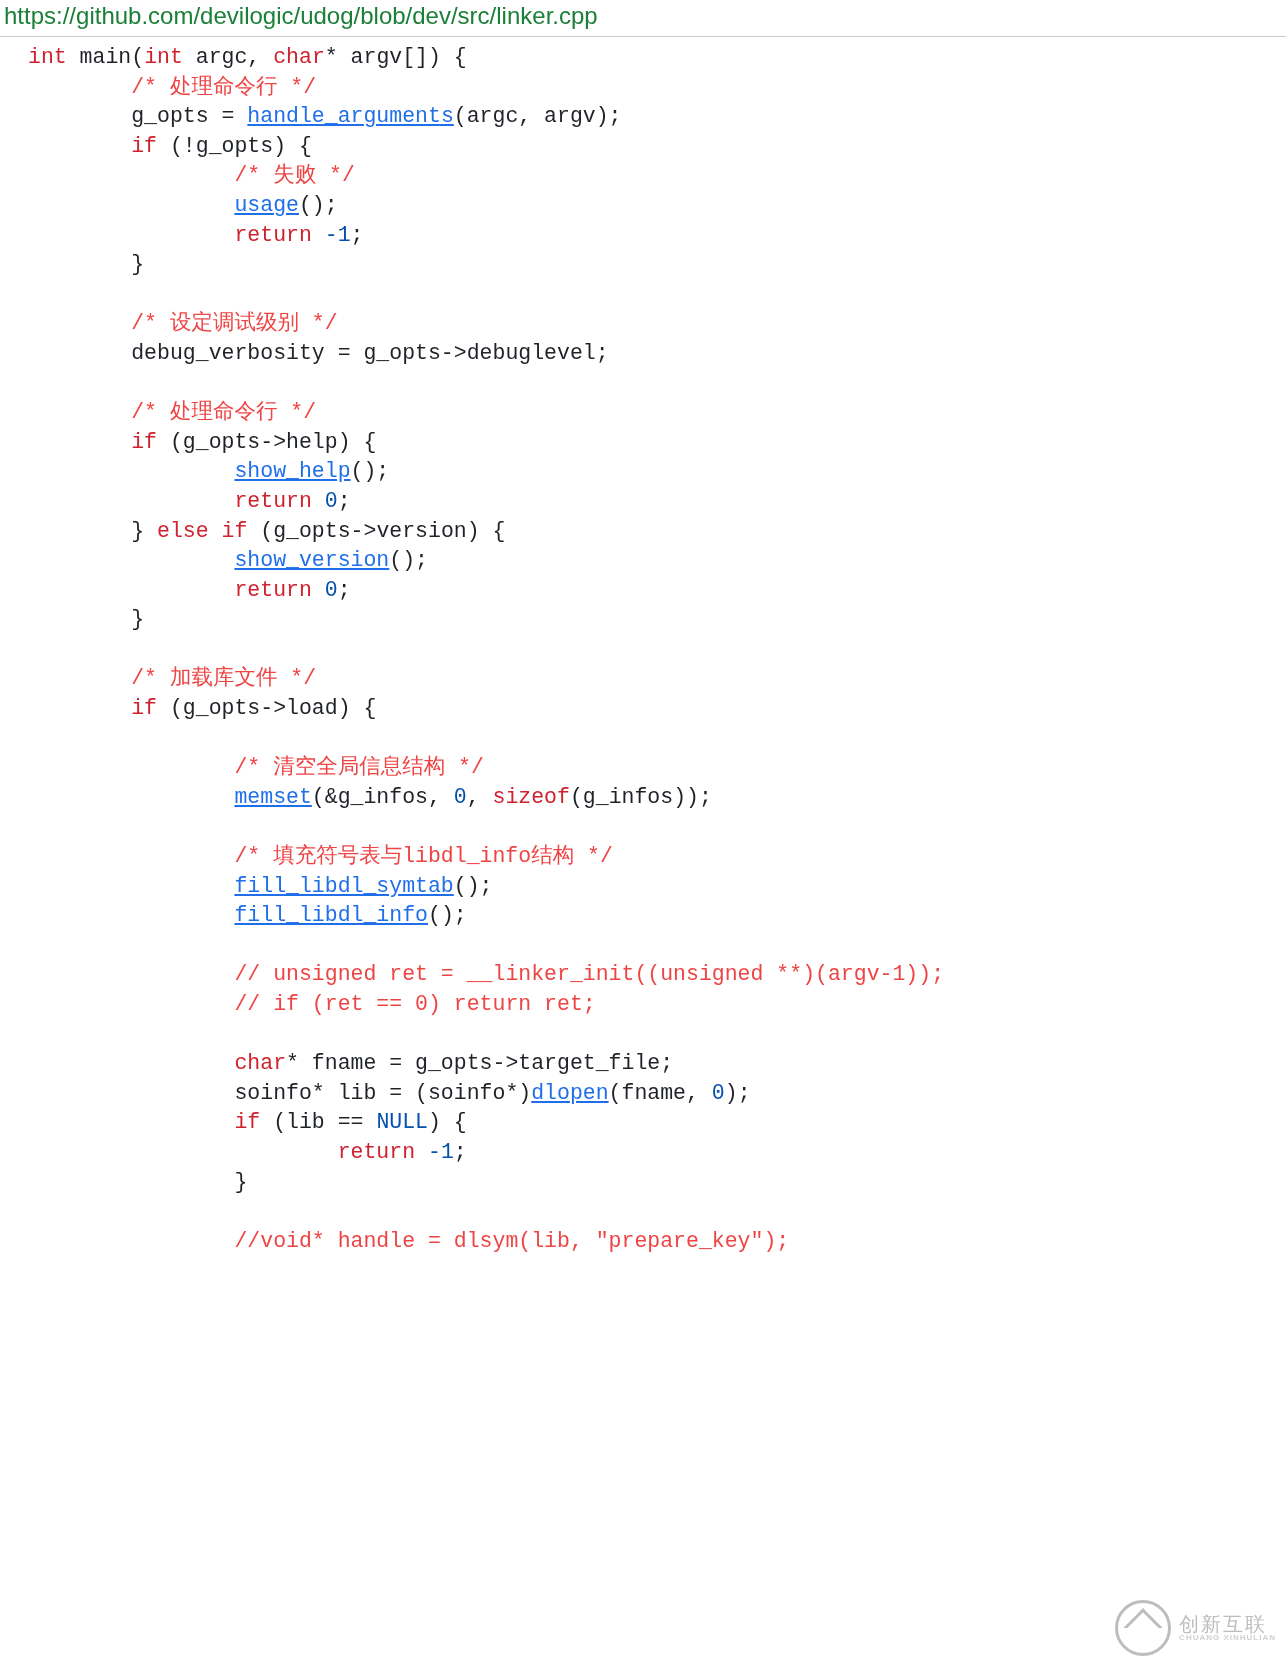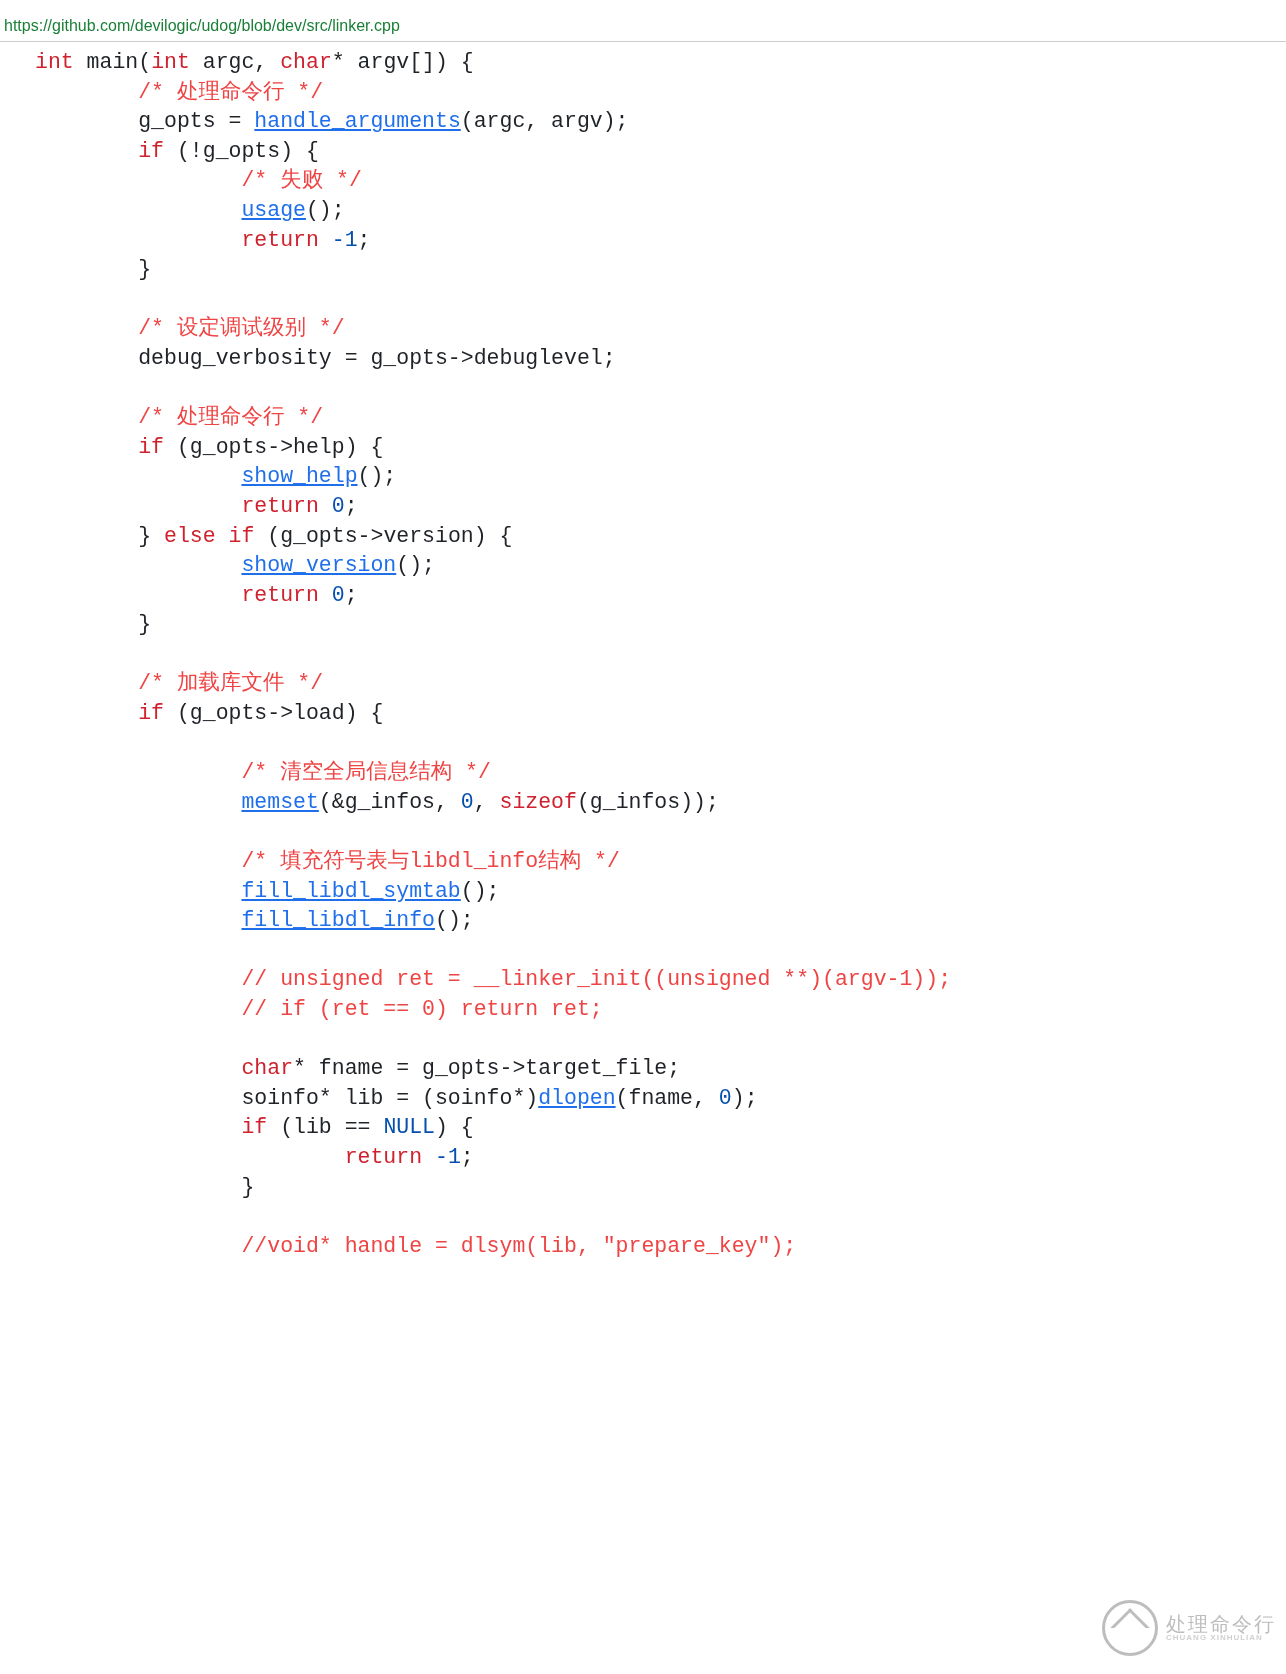--- a/index.html
+++ b/index.html
@@ -13,12 +13,11 @@
   }
   .url {
     font-family: -apple-system, BlinkMacSystemFont, "Segoe UI", Helvetica, Arial, sans-serif;
-    font-size: 16px;
+    font-size: 24px;
     color: #1a7f37;
     padding: 2px 0 6px 4px;
     border-bottom: 1px solid #ccc;
     letter-spacing: 0px;
-    margin-top: 15px;
   }
   .code {
     padding: 6px 8px 0 35px;

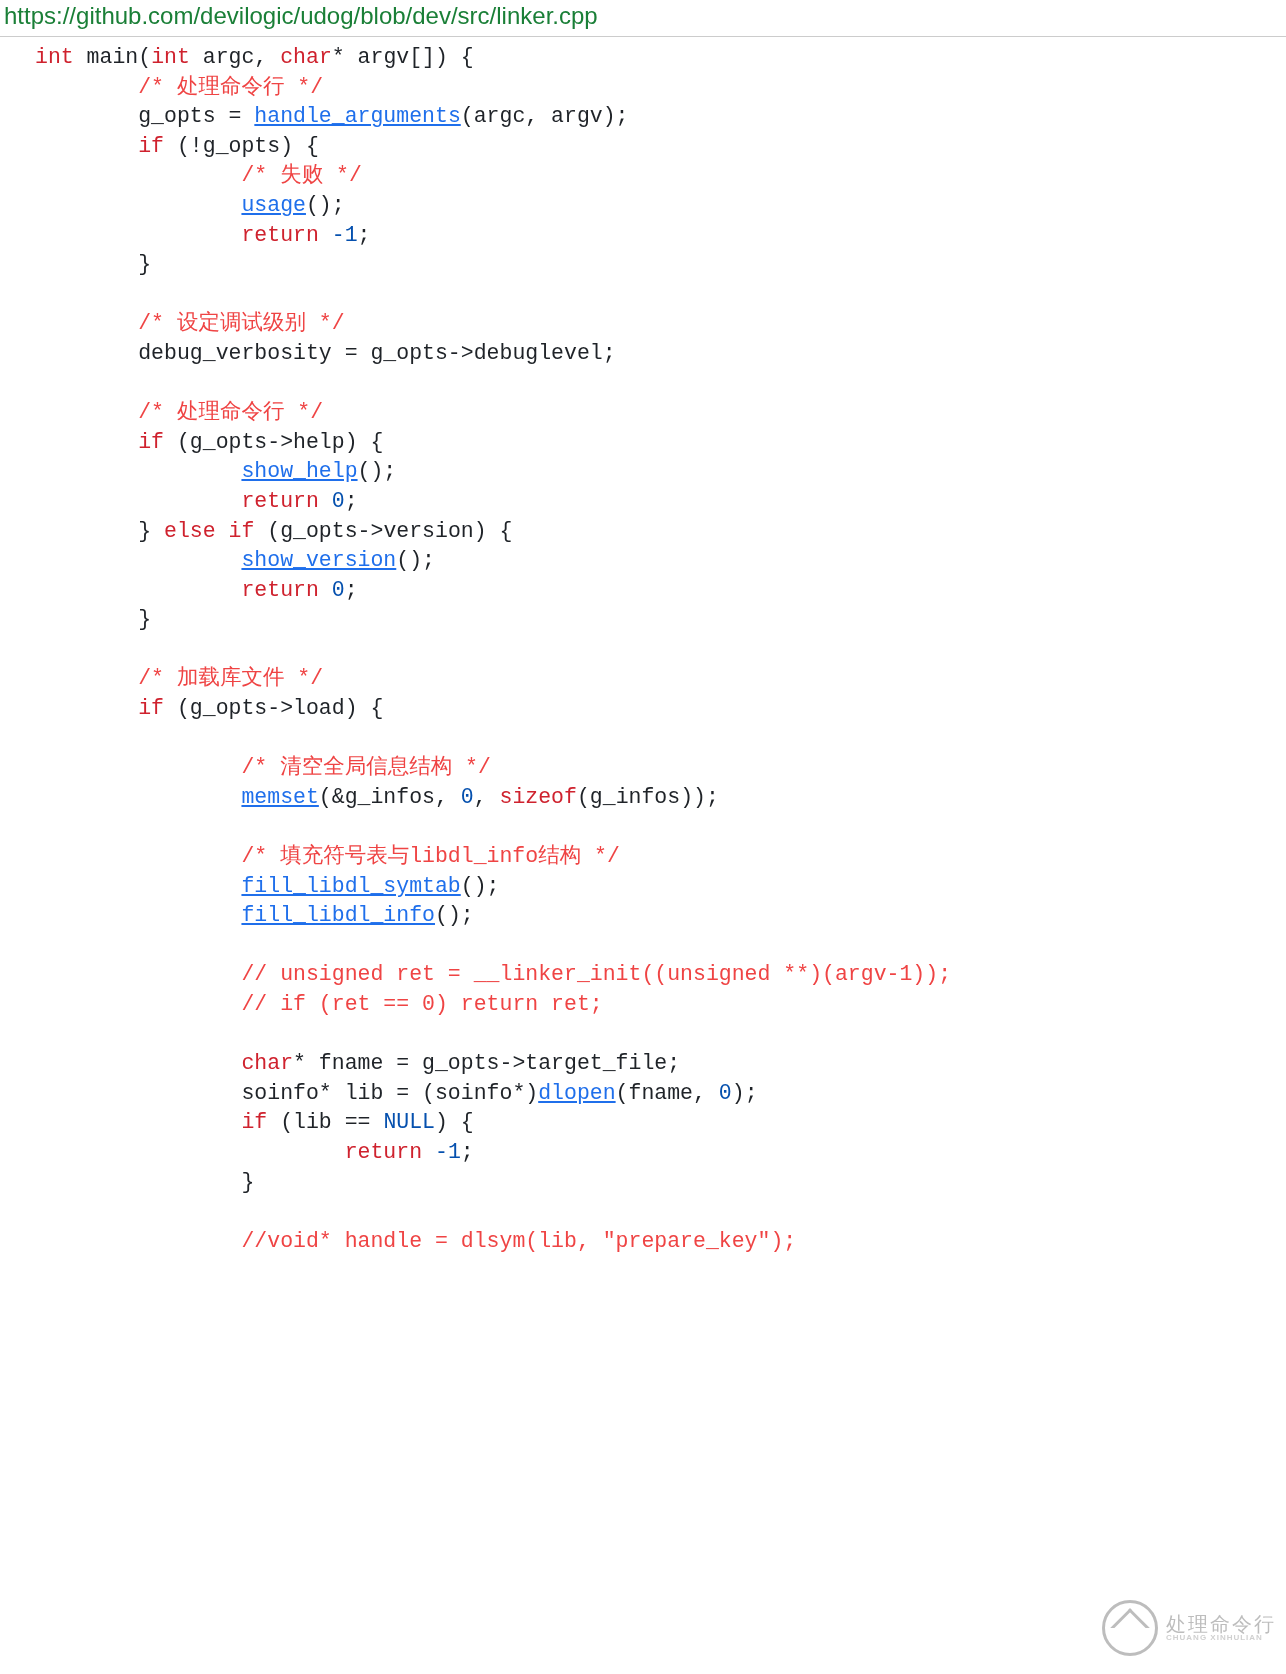--- a/index.html
+++ b/index.html
@@ -20,7 +20,7 @@
     letter-spacing: 0px;
   }
   .code {
-    padding: 6px 8px 0 35px;
+    padding: 6px 8px 0 28px;
     font-size: 21.5px;
     line-height: 29.6px;
     color: #24292f;

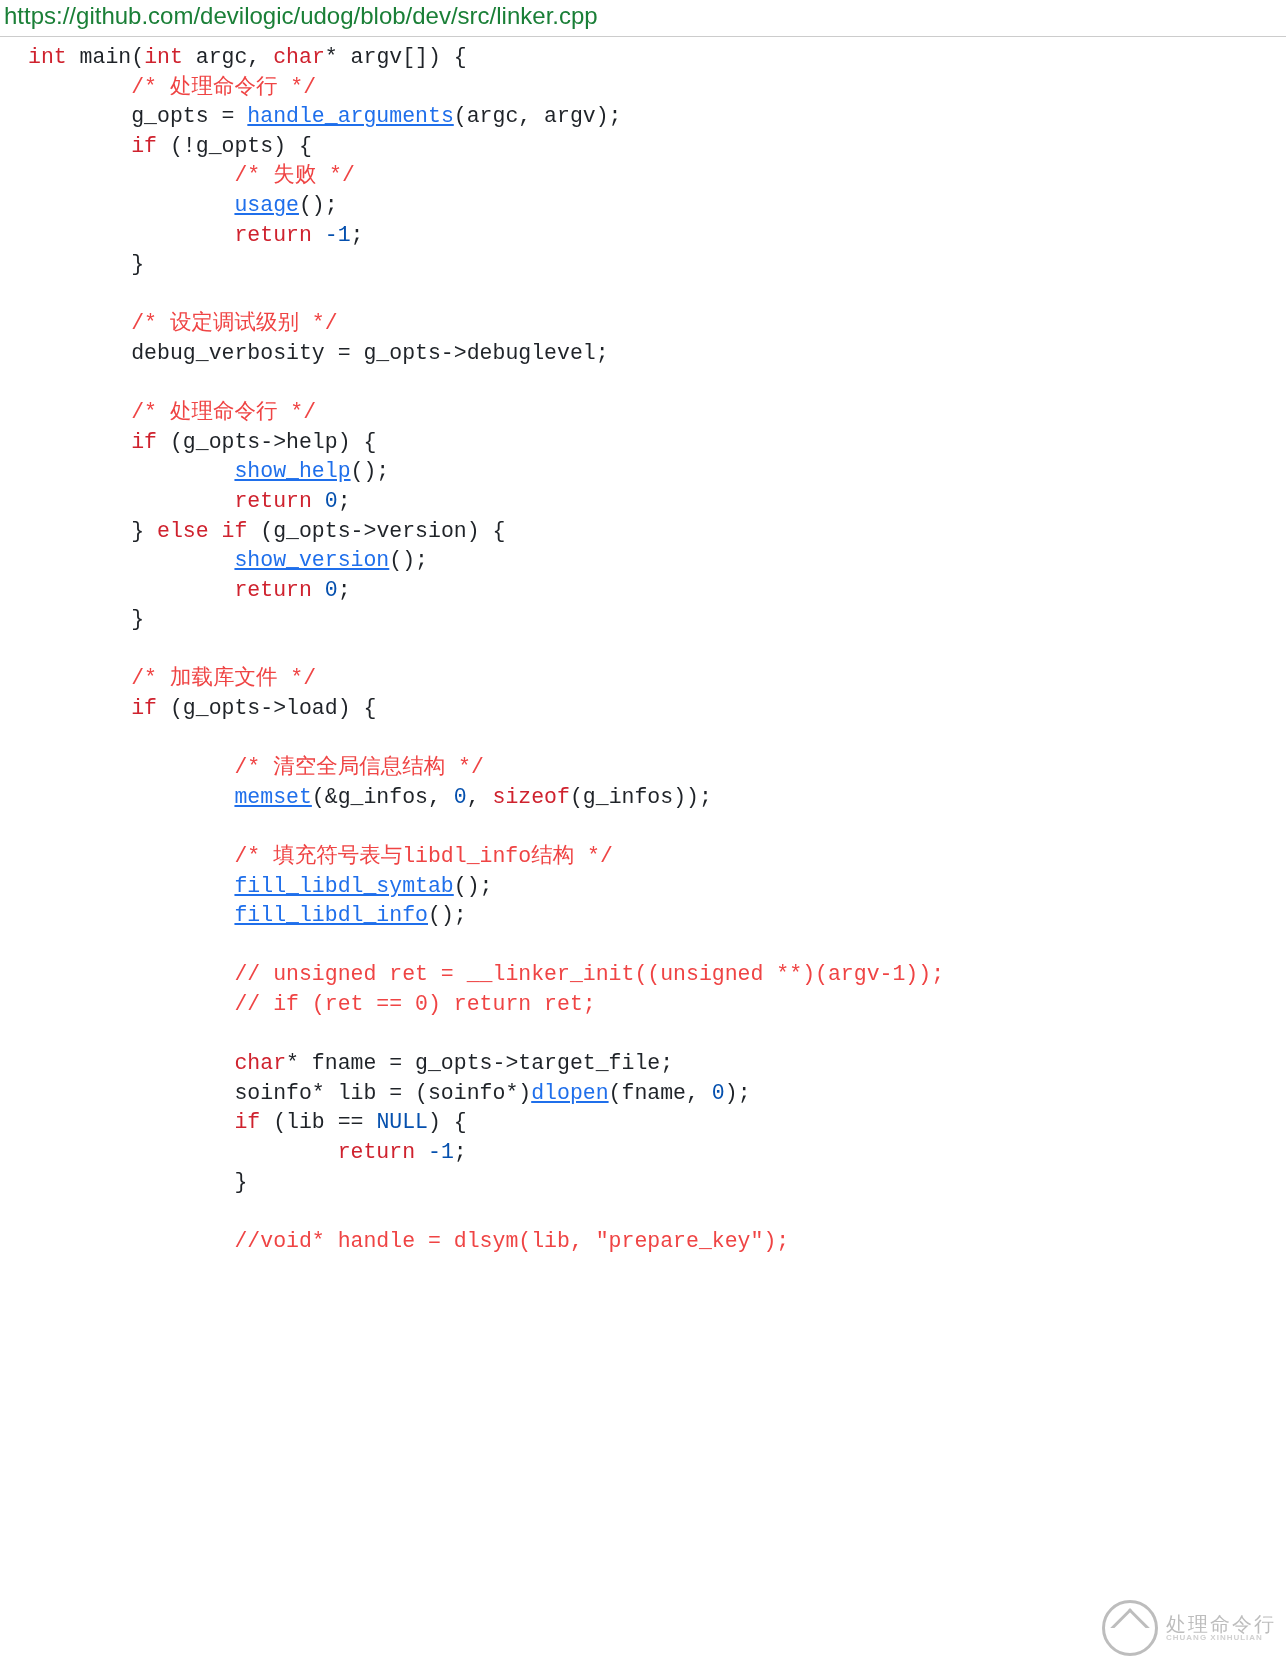--- a/index.html
+++ b/index.html
@@ -63,7 +63,7 @@
       <div class="wm-inner"></div>
     </div>
   <div class="wm-text">
-    <div class="wm-cn">处理命令行</div>
+    <div class="wm-cn">创新互联</div>
     <div class="wm-en">CHUANG XINHULIAN</div>
   </div>
 </div>

